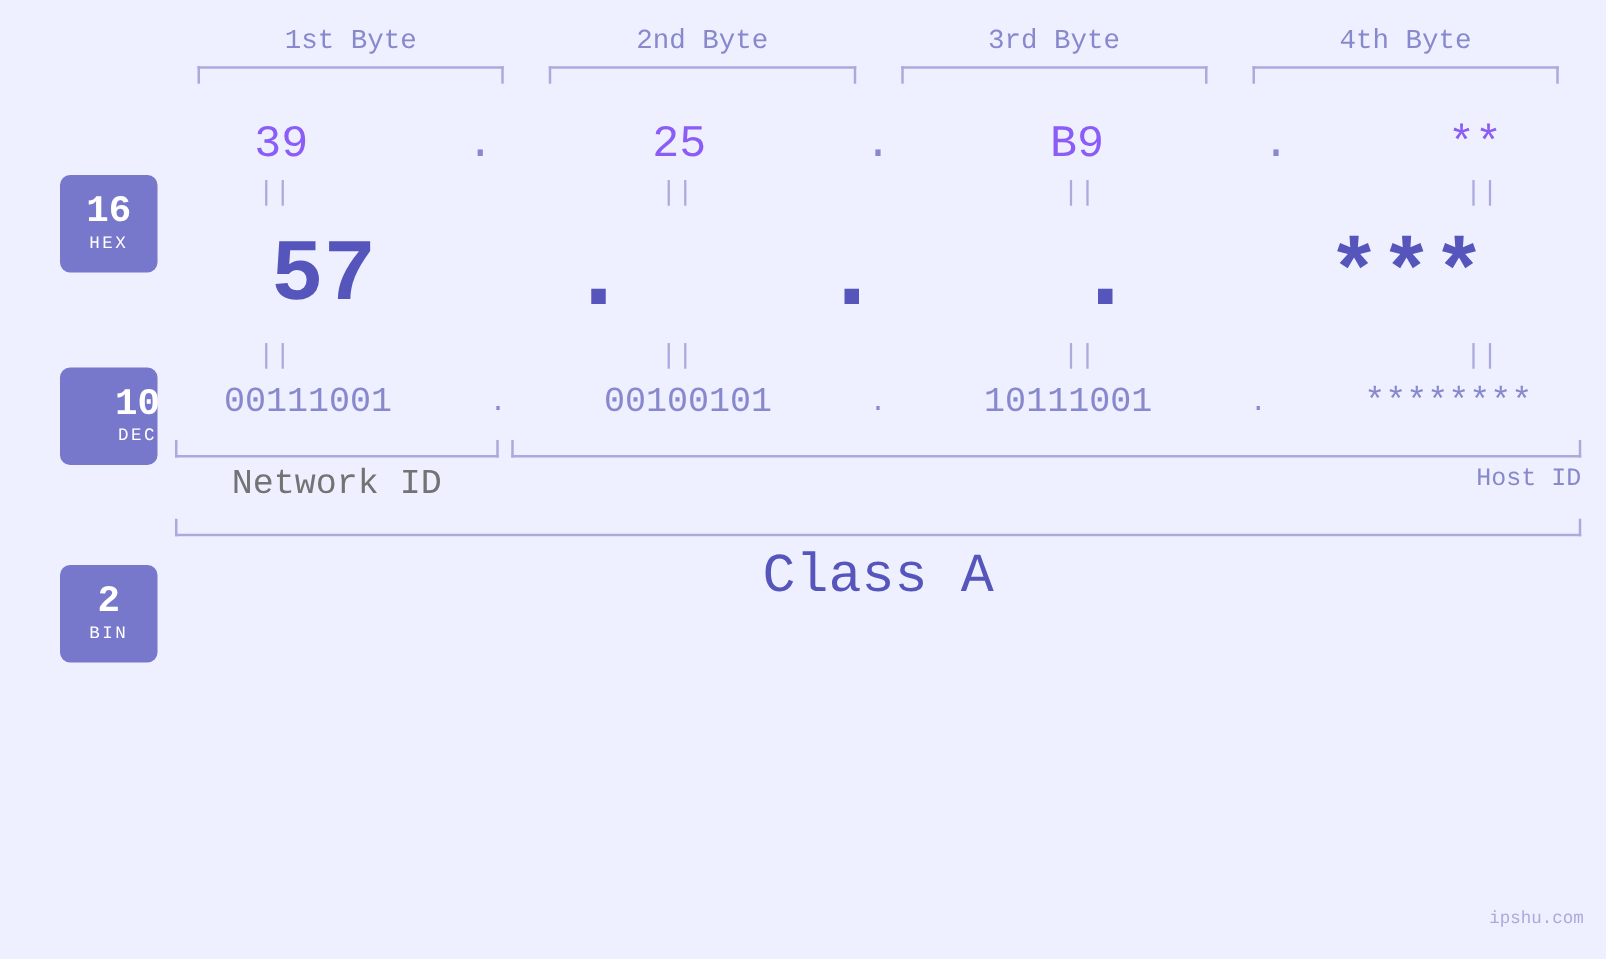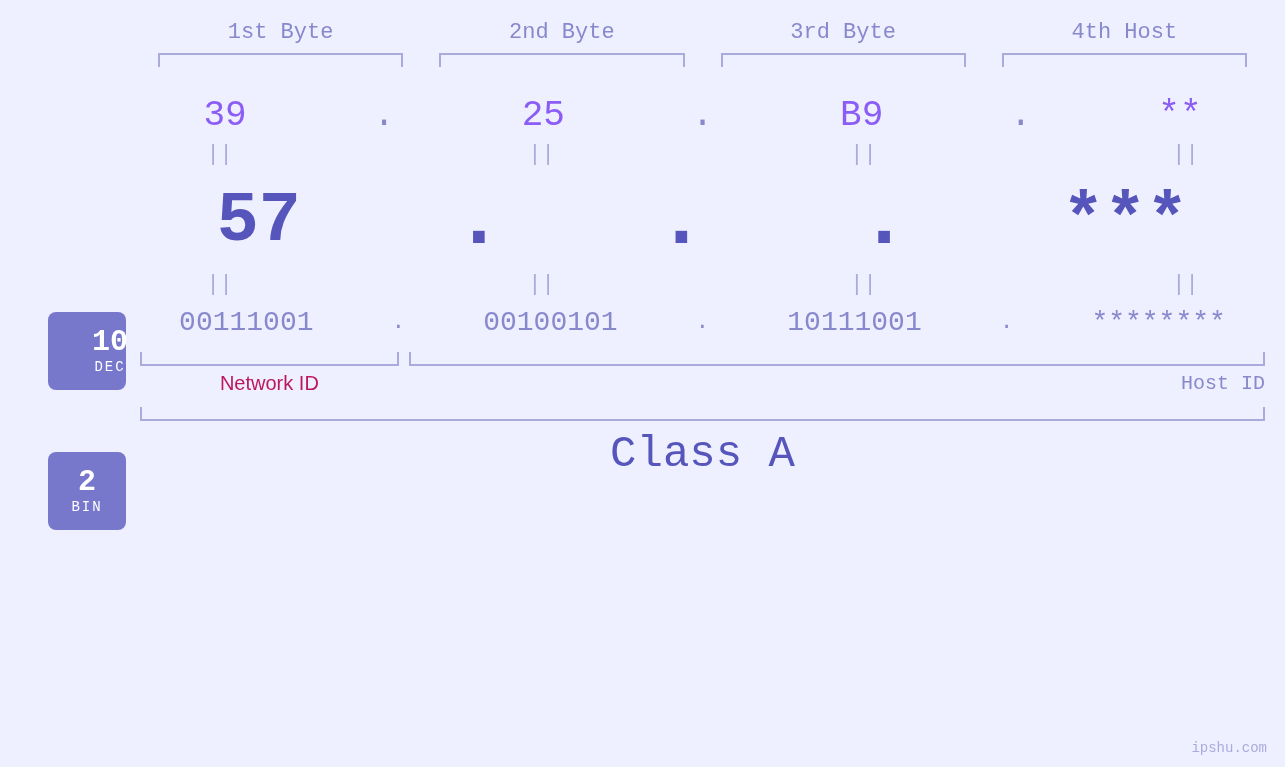--- a/index.html
+++ b/index.html
@@ -190,7 +190,7 @@
       <div class="byte-col-label">1st Byte</div>
       <div class="byte-col-label">2nd Byte</div>
       <div class="byte-col-label">3rd Byte</div>
-      <div class="byte-col-label">4th Host</div>
+      <div class="byte-col-label">4th Byte</div>
     </div>
 
     <div class="top-brackets-row">

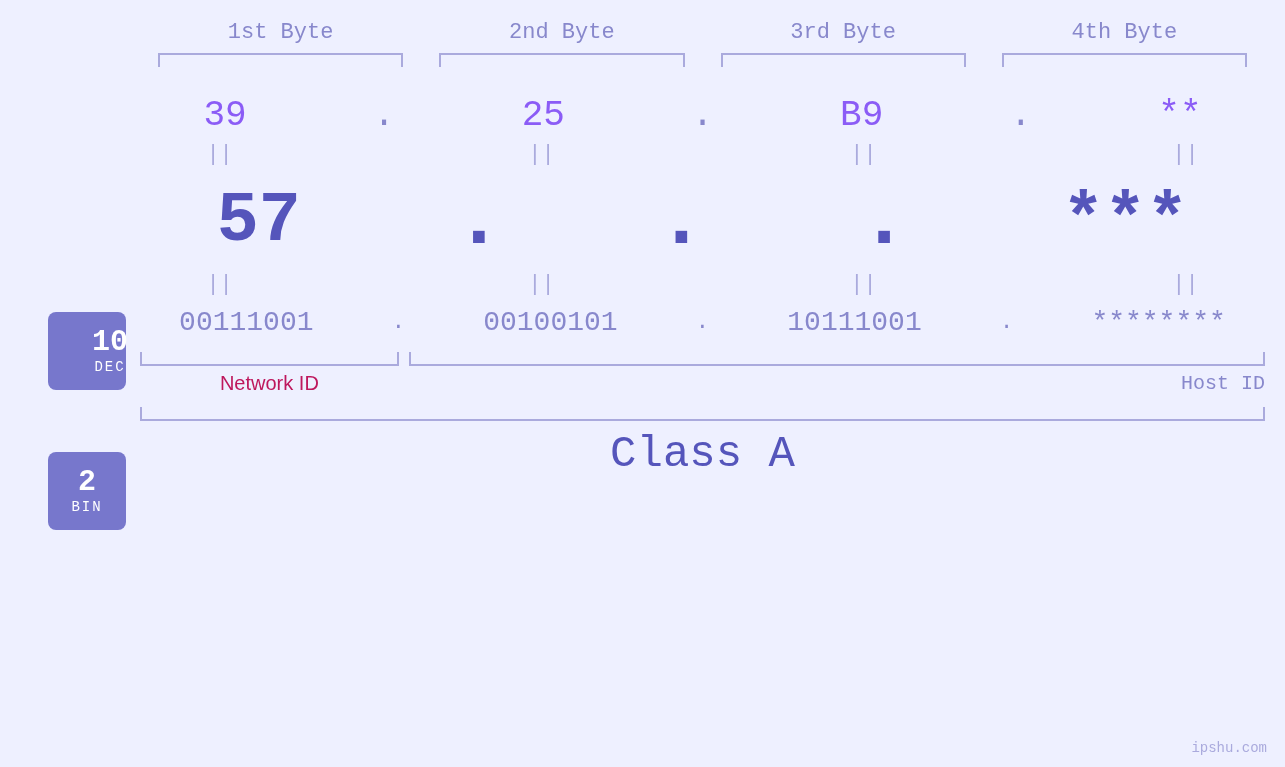--- a/index.html
+++ b/index.html
@@ -173,6 +173,10 @@
 
 <div class="main-layout">
 
+  <div class="base-badge badge-hex">
+    <span class="base-number">16</span>
+    <span class="base-label">HEX</span>
+  </div>
 
   <div class="base-badge badge-dec">
     <span class="base-number">10</span>

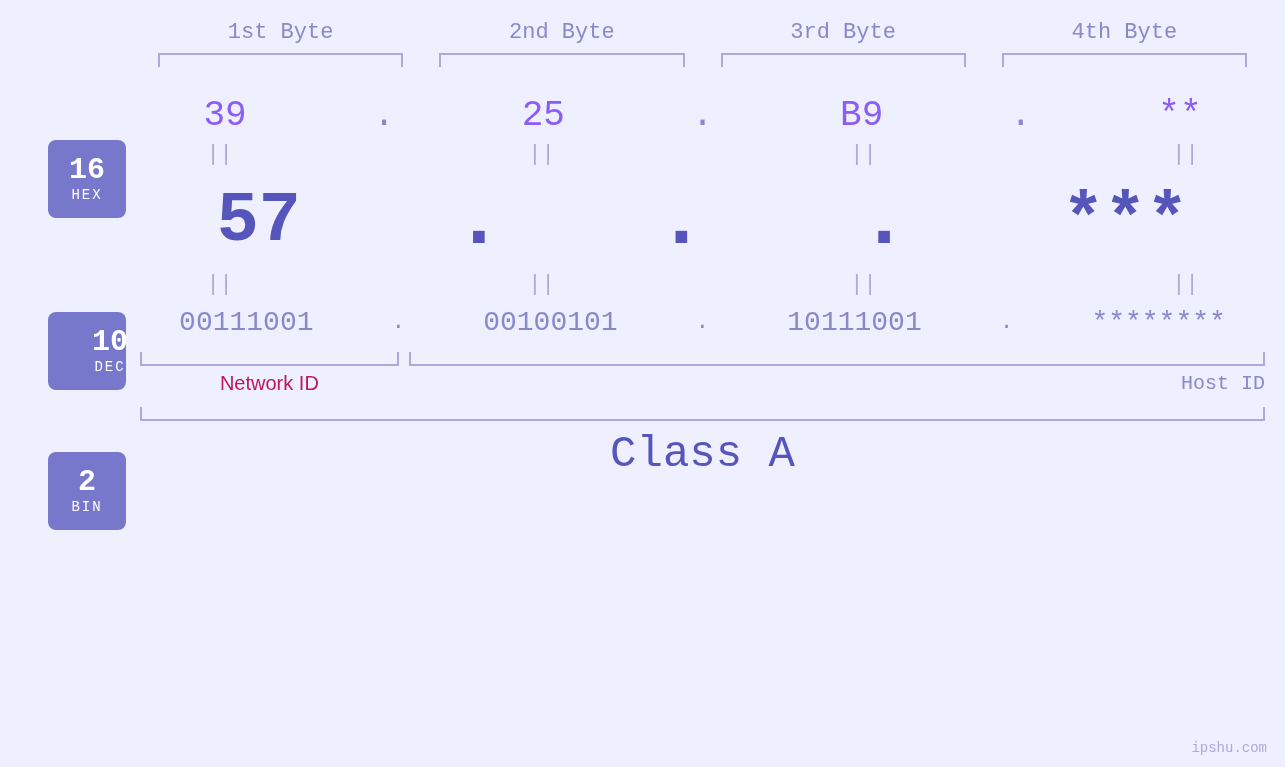--- a/index.html
+++ b/index.html
@@ -49,7 +49,7 @@
     }
 
     .badge-dec {
-      top: 312px;
+      top: 294px;
       padding-left: 46px;
     }
 

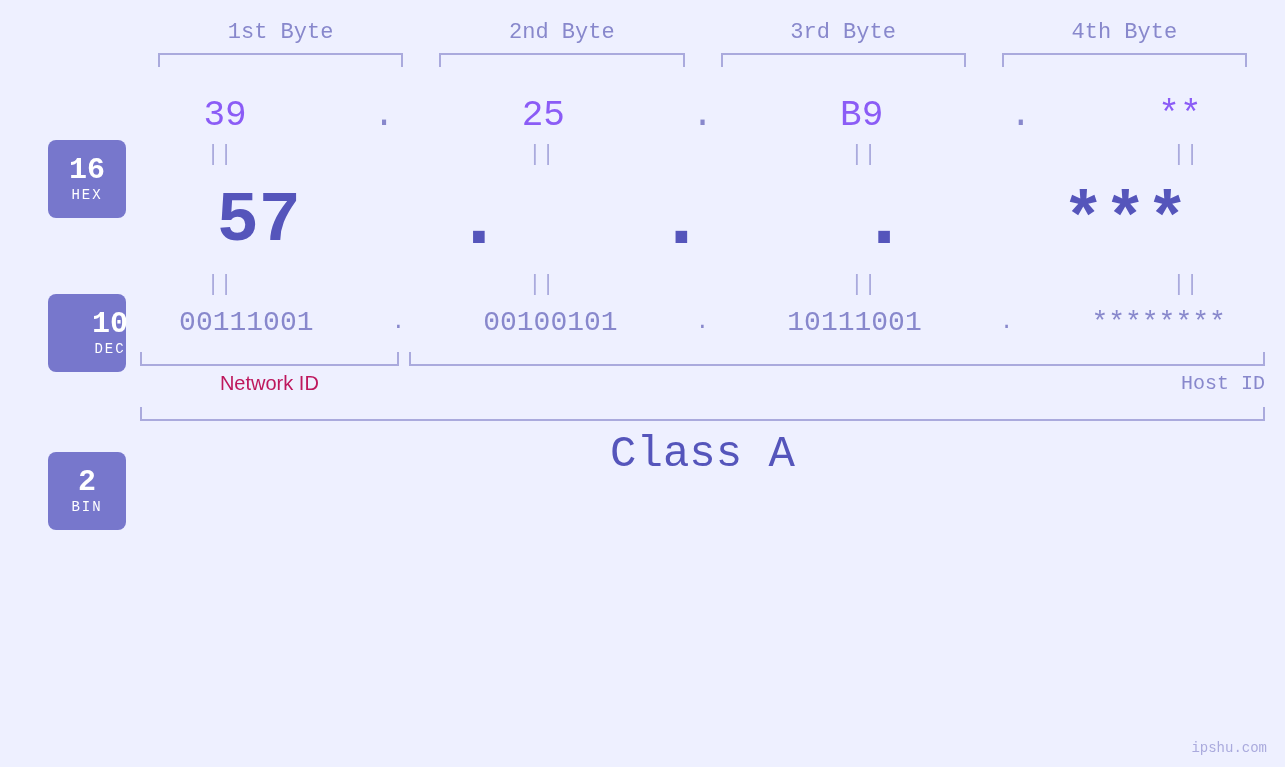--- a/index.html
+++ b/index.html
@@ -260,7 +260,7 @@
     </div>
 
     <div style="display:flex; margin-top:6px; width:100%;">
-      <div style="width:23%; text-align:center; color:#be185d; font-size:20px; font-family:Liberation Sans, sans-serif;">Network ID</div>
+      <div style="width:23%; text-align:center; color:#737373; font-size:28px; font-family:Liberation Mono, monospace;">Network ID</div>
       <div style="flex:1; margin-left:10px; text-align:right; color:#8888cc; font-size:20px; font-family:'Courier New';">Host ID</div>
     </div>
 

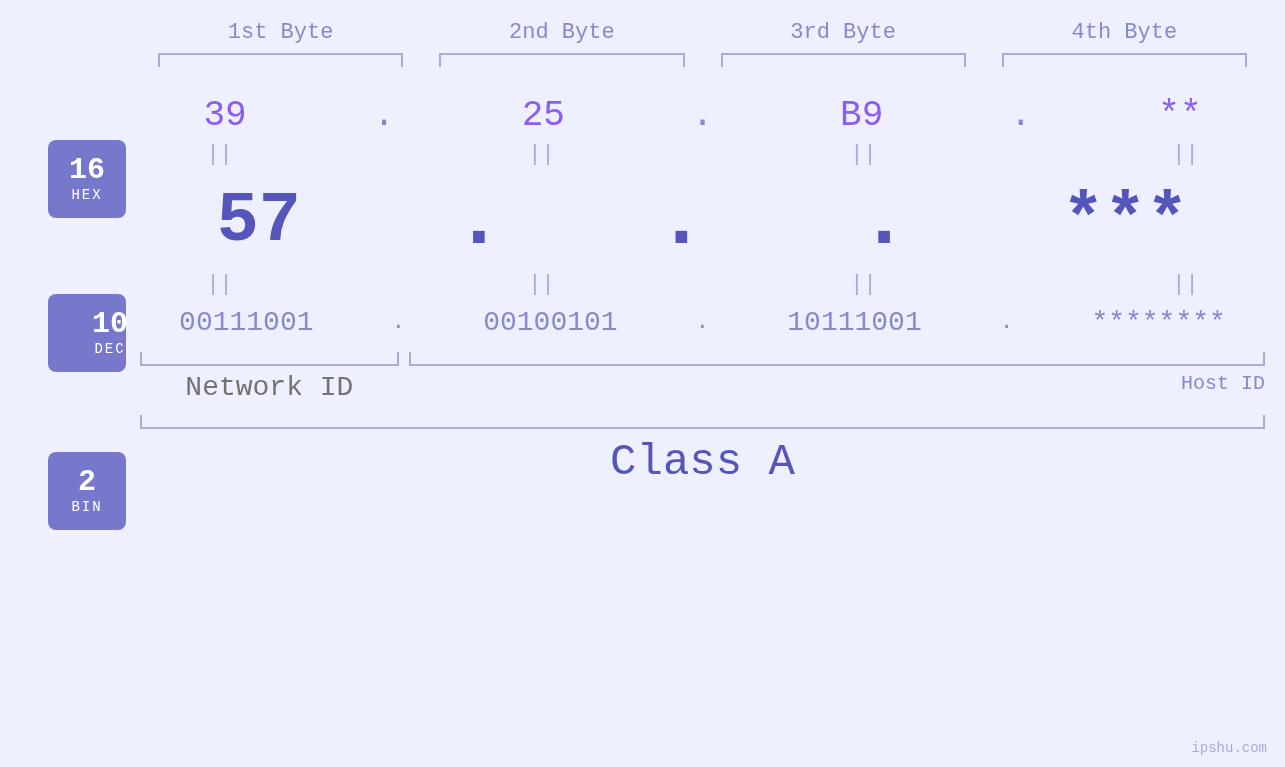--- a/index.html
+++ b/index.html
@@ -98,7 +98,7 @@
     
     .watermark {
       position: absolute;
-      bottom: 11px;
+      bottom: 24px;
       right: 18px;
       color: #aaaadd;
       font-size: 14px;

